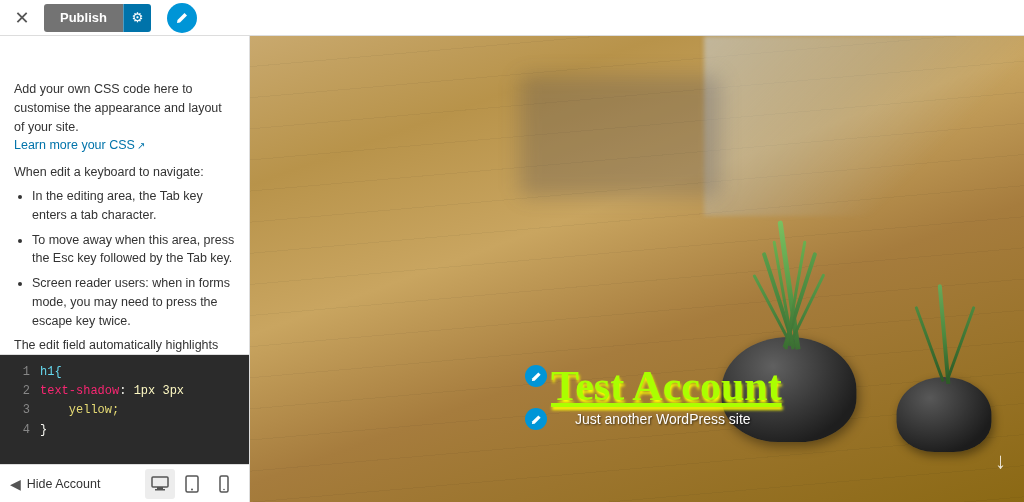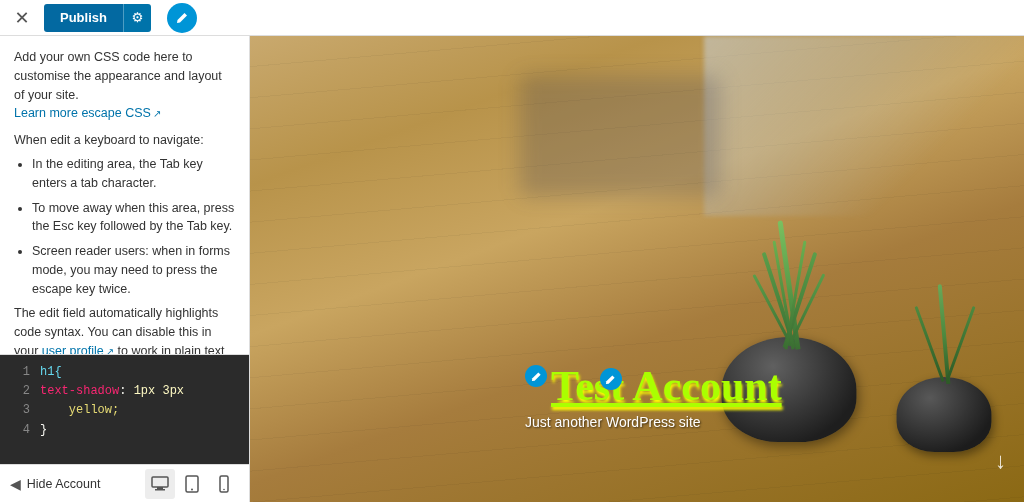--- a/index.html
+++ b/index.html
@@ -24,7 +24,7 @@
       display: flex; align-items: center; margin-left: 8px;
     }
     .publish-btn {
-      background: #0369a1;
+      background: #737373;
       color: #fff;
       border: none;
       padding: 5px 16px;

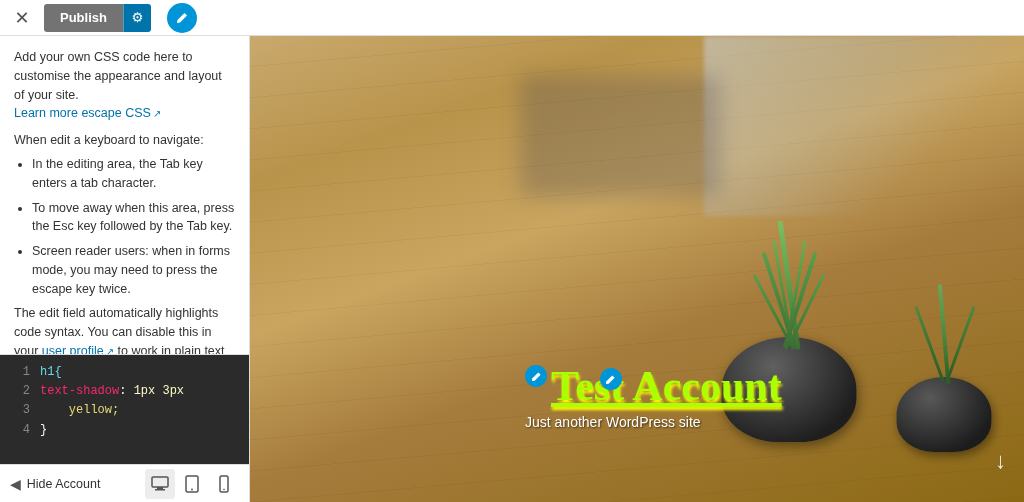--- a/index.html
+++ b/index.html
@@ -89,6 +89,7 @@
       color: #333;
       line-height: 1.5;
       margin-bottom: 10px;
+      margin-top: 32px;
     }
     .info-text a {
       color: #0073aa;

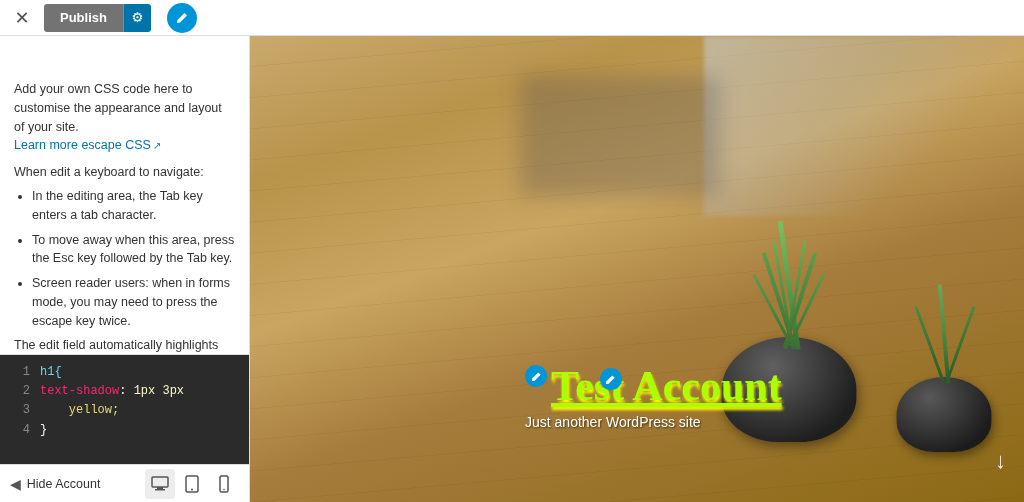--- a/index.html
+++ b/index.html
@@ -289,7 +289,7 @@
 
         <p class="info-text">
           <span>Add your own CSS code here to customise the appearance and layout of your site.</span><br>
-          <a href="#" class="ext-link">Learn more escape CSS</a>
+          <a href="#" class="ext-link">Learn more your CSS</a>
         </p>
 
         <p class="keyboard-heading">When edit a keyboard to navigate:</p>

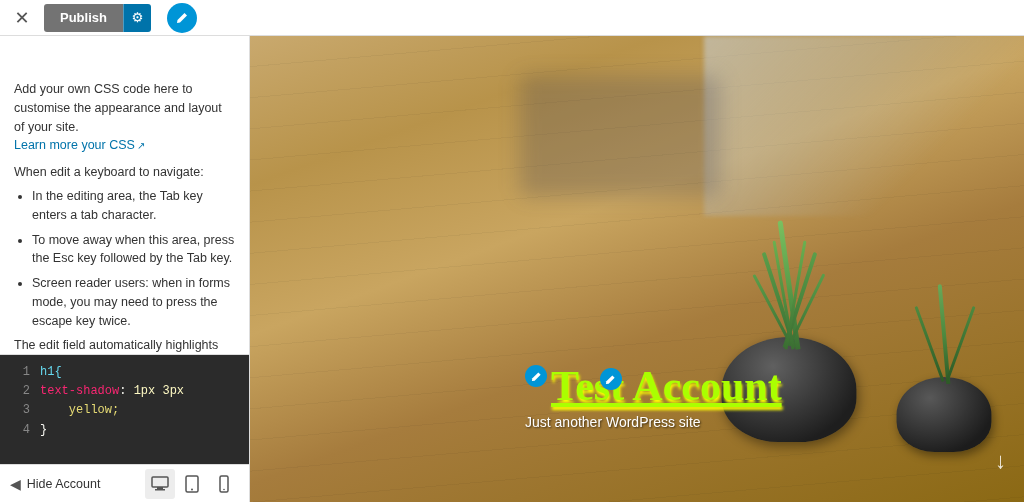--- a/index.html
+++ b/index.html
@@ -404,7 +404,7 @@
       </div>
     </div>
 
-    <div style="position:absolute;bottom:72px;left:275px;display:flex;align-items:center;gap:24px;flex-direction:column;">
+    <div style="position:absolute;bottom:72px;left:275px;display:flex;align-items:center;gap:24px;">
       <div class="edit-icon-circle">
         <svg width="11" height="11" viewBox="0 0 12 12" fill="white">
           <path d="M8 1.5L10.5 4 4 10.5 1 11 1.5 8 8 1.5z"></path>

